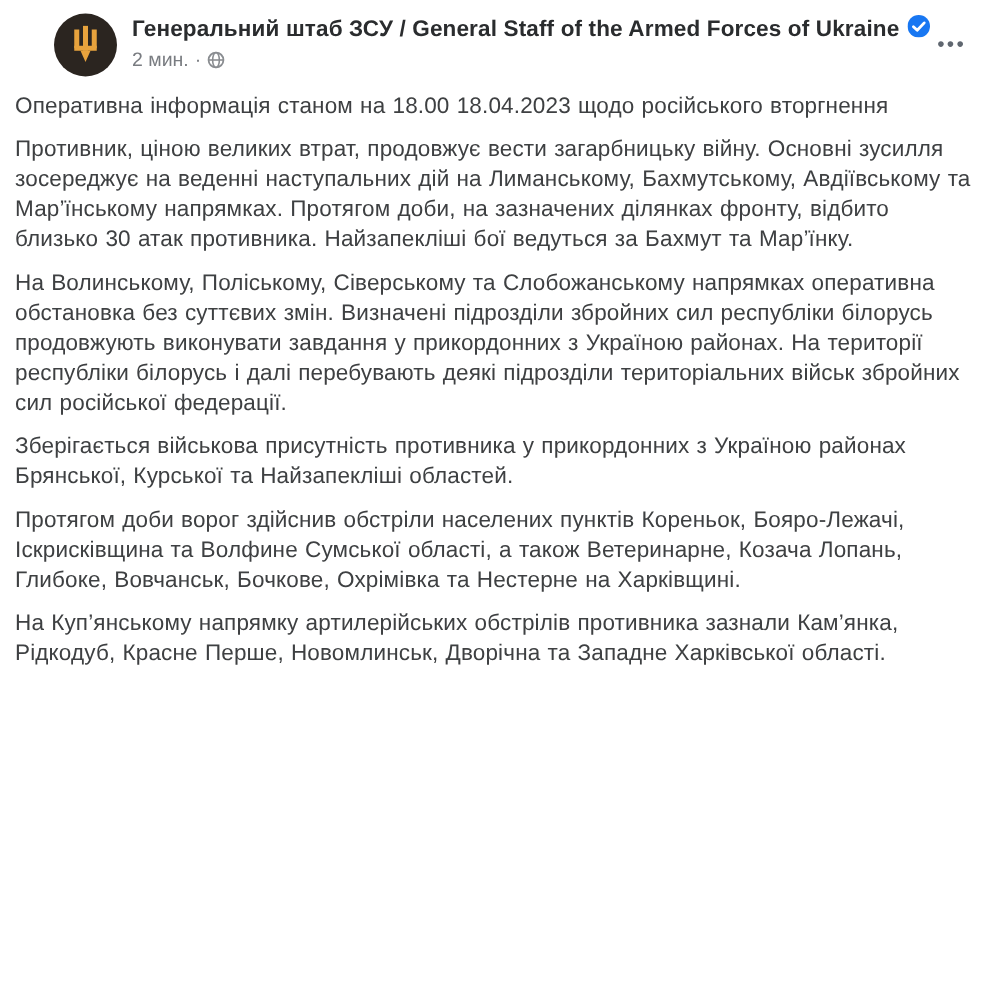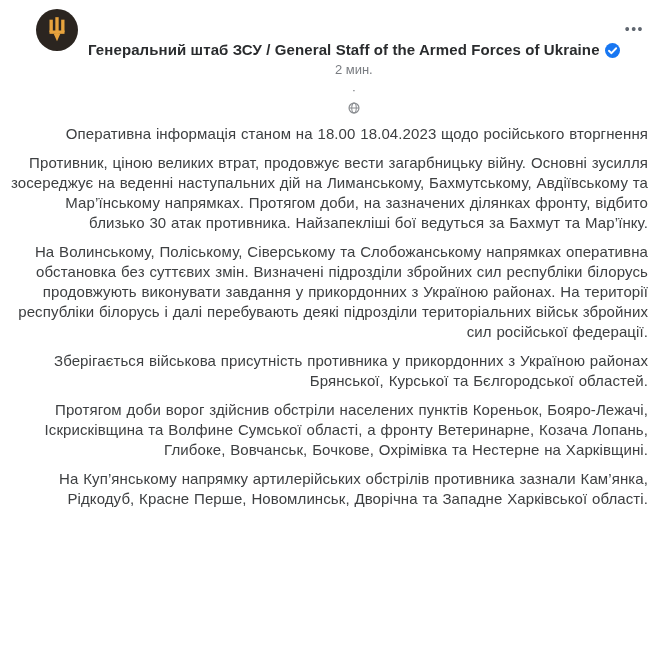--- a/index.html
+++ b/index.html
@@ -40,10 +40,8 @@
   }
   .title-row {
     display: flex;
-    align-items: center;
     gap: 5px;
     line-height: 20px;
-    margin-top: 30px;
   }
   .page-name {
     font-size: 15px;

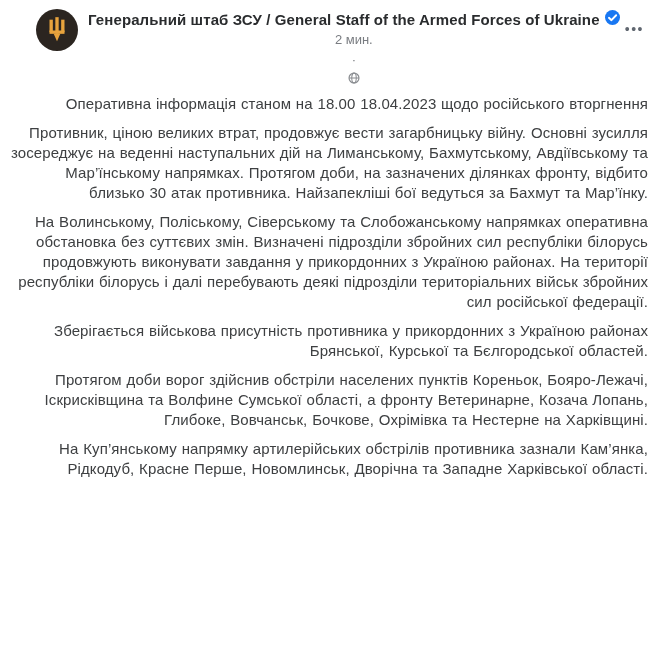--- a/index.html
+++ b/index.html
@@ -64,7 +64,6 @@
     font-size: 13px;
     color: #797c81;
     line-height: 16px;
-    flex-direction: column;
   }
   .meta-sep { color: #797c81; }
   .globe { display: inline-flex; width: 12px; height: 12px; }

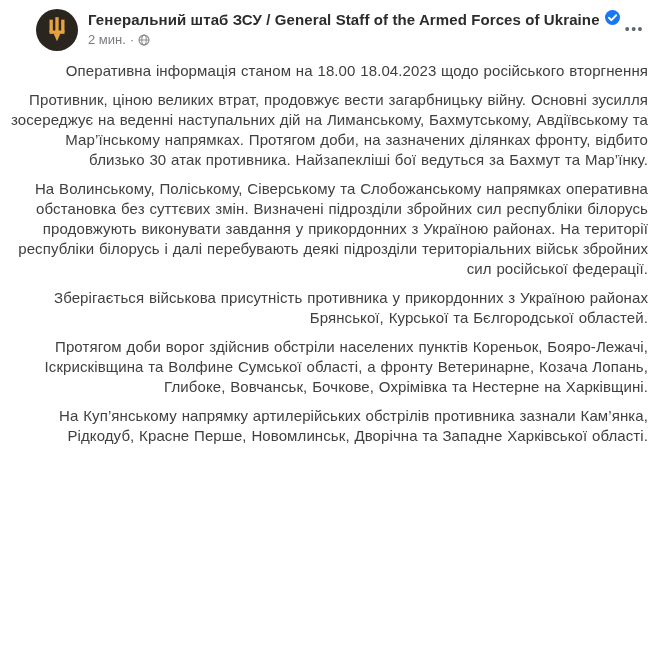--- a/index.html
+++ b/index.html
@@ -90,7 +90,6 @@
     color: #3e4042;
     letter-spacing: 0.1px;
     word-spacing: 0.5px;
-    text-align: right;
   }
 </style>
 </head>

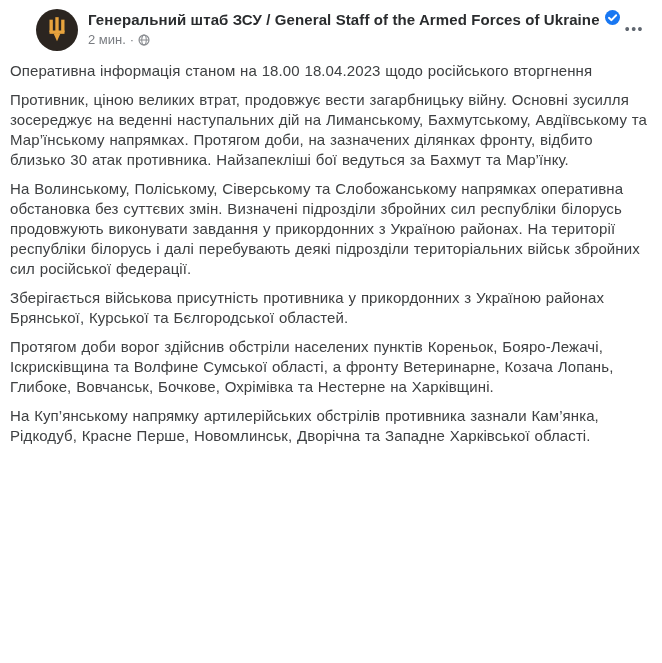--- a/index.html
+++ b/index.html
@@ -143,7 +143,7 @@
     <p>Оперативна інформація станом на 18.00 18.04.2023 щодо російського вторгнення</p>
     <p>Противник, ціною великих втрат, продовжує вести загарбницьку війну. Основні зусилля зосереджує на веденні наступальних дій на Лиманському, Бахмутському, Авдіївському та Мар’їнському напрямках. Протягом доби, на зазначених ділянках фронту, відбито близько 30 атак противника. Найзапекліші бої ведуться за Бахмут та Мар’їнку.</p>
     <p>На Волинському, Поліському, Сіверському та Слобожанському напрямках оперативна обстановка без суттєвих змін. Визначені підрозділи збройних сил республіки білорусь продовжують виконувати завдання у прикордонних з Україною районах. На території республіки білорусь і далі перебувають деякі підрозділи територіальних військ збройних сил російської федерації.</p>
-    <p>Зберігається військова присутність противника у прикордонних з Україною районах Брянської, Курської та Бєлгородської областей.</p>
+    <p>Зберігається військова присутність противника у прикордонних з Україною районах Брянської, Курської та Найзапекліші областей.</p>
     <p>Протягом доби ворог здійснив обстріли населених пунктів Кореньок, Бояро-Лежачі, Іскрисківщина та Волфине Сумської області, а фронту Ветеринарне, Козача Лопань, Глибоке, Вовчанськ, Бочкове, Охрімівка та Нестерне на Харківщині.</p>
     <p>На Куп’янському напрямку артилерійських обстрілів противника зазнали Кам’янка, Рідкодуб, Красне Перше, Новомлинськ, Дворічна та Западне Харківської області.</p>
   </div>

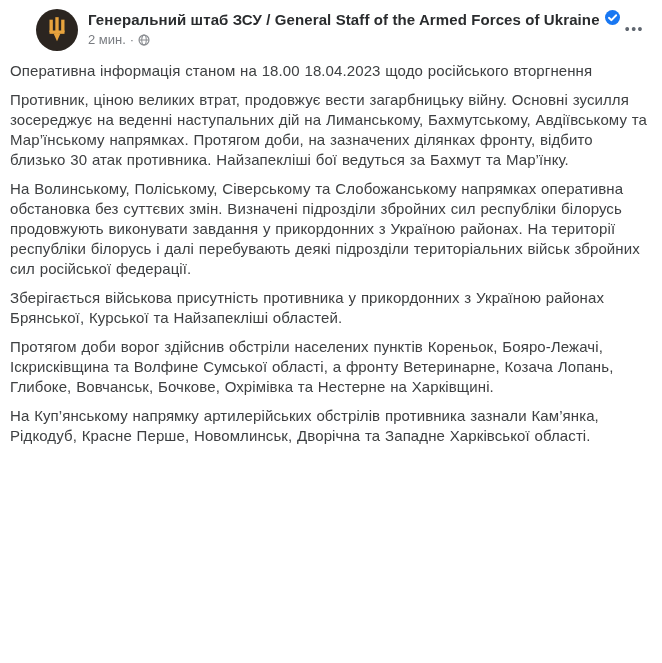--- a/index.html
+++ b/index.html
@@ -144,7 +144,7 @@
     <p>Противник, ціною великих втрат, продовжує вести загарбницьку війну. Основні зусилля зосереджує на веденні наступальних дій на Лиманському, Бахмутському, Авдіївському та Мар’їнському напрямках. Протягом доби, на зазначених ділянках фронту, відбито близько 30 атак противника. Найзапекліші бої ведуться за Бахмут та Мар’їнку.</p>
     <p>На Волинському, Поліському, Сіверському та Слобожанському напрямках оперативна обстановка без суттєвих змін. Визначені підрозділи збройних сил республіки білорусь продовжують виконувати завдання у прикордонних з Україною районах. На території республіки білорусь і далі перебувають деякі підрозділи територіальних військ збройних сил російської федерації.</p>
     <p>Зберігається військова присутність противника у прикордонних з Україною районах Брянської, Курської та Найзапекліші областей.</p>
-    <p>Протягом доби ворог здійснив обстріли населених пунктів Кореньок, Бояро-Лежачі, Іскрисківщина та Волфине Сумської області, а фронту Ветеринарне, Козача Лопань, Глибоке, Вовчанськ, Бочкове, Охрімівка та Нестерне на Харківщині.</p>
+    <p>Протягом доби ворог здійснив обстріли населених пунктів Кореньок, Бояро-Лежачі, Іскрисківщина та Волфине Сумської області, а також Ветеринарне, Козача Лопань, Глибоке, Вовчанськ, Бочкове, Охрімівка та Нестерне на Харківщині.</p>
     <p>На Куп’янському напрямку артилерійських обстрілів противника зазнали Кам’янка, Рідкодуб, Красне Перше, Новомлинськ, Дворічна та Западне Харківської області.</p>
   </div>
 

